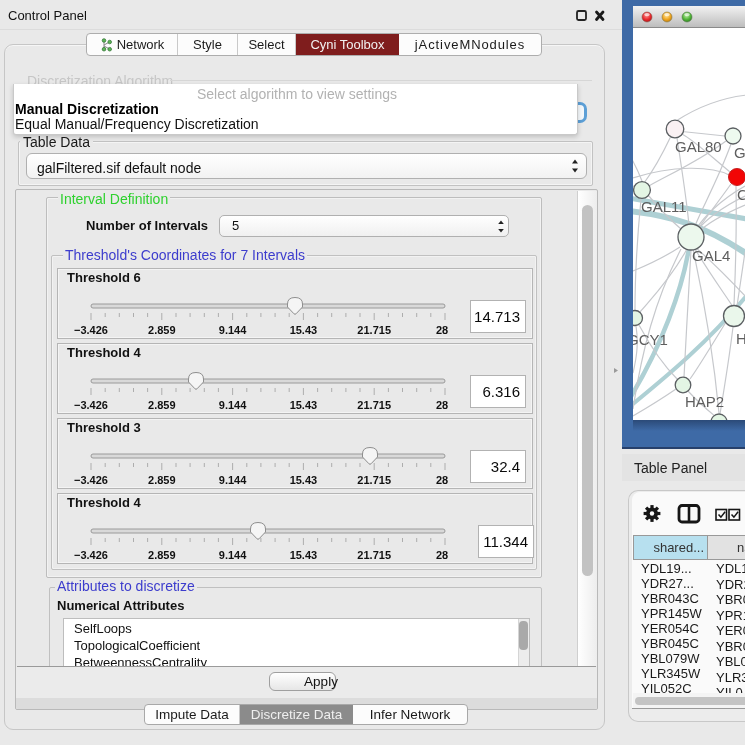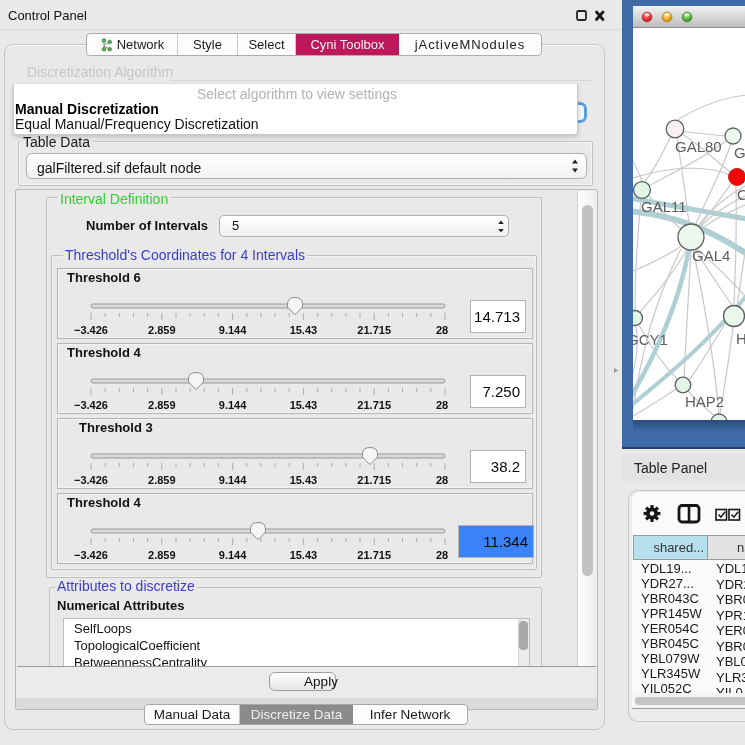--- a/index.html
+++ b/index.html
@@ -33,7 +33,7 @@
   </div>
   <div style="width:60px; display:flex; align-items:center; justify-content:center; border-right:1px solid #c9c9c9;">Style</div>
   <div style="width:58px; display:flex; align-items:center; justify-content:center; border-right:1px solid #c9c9c9;">Select</div>
-  <div style="width:103px; display:flex; align-items:center; justify-content:center; background:#be185d; color:#f2f2f2;">Cyni Toolbox</div>
+  <div style="width:103px; display:flex; align-items:center; justify-content:center; background:#7f1d1d; color:#f2f2f2;">Cyni Toolbox</div>
   <div style="flex:1; display:flex; align-items:center; justify-content:center; letter-spacing:0.9px;">jActiveMNodules</div>
 </div>
 

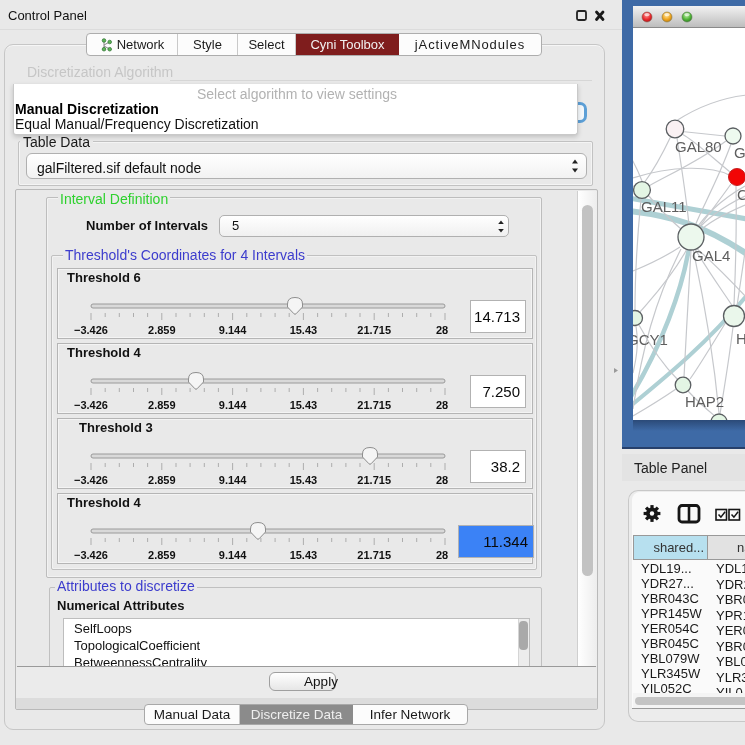--- a/index.html
+++ b/index.html
@@ -37,7 +37,7 @@
   <div style="flex:1; display:flex; align-items:center; justify-content:center; letter-spacing:0.9px;">jActiveMNodules</div>
 </div>
 
-<div class="abs" style="left:27px; top:64px; font-size:14px; color:#c6c6c6;">Discretization Algorithm</div>
+<div class="abs" style="left:27px; top:73px; font-size:14px; color:#c6c6c6;">Discretization Algorithm</div>
 <div class="abs" style="left:170px; top:80px; width:422px; height:2px; border-top:1px solid #d6d6d6;"></div>
 
 <div class="abs" style="left:566px; top:102px; width:21px; height:21px; border:3.5px solid #5c9fd6; border-radius:7px; background:#f4f8fb;"></div>

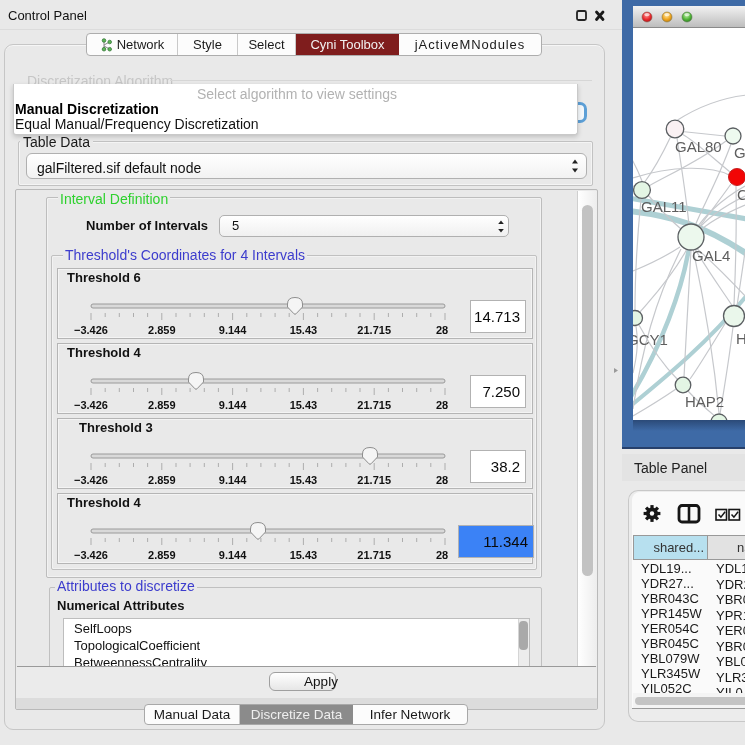--- a/index.html
+++ b/index.html
@@ -69,7 +69,7 @@
   </svg>
 
   <div class="abs" style="left:34px; top:64px; width:486px; height:315px; border:1px solid #c0c0c0; border-radius:2px; box-shadow:inset 0 0 0 1px #f2f2f2;"></div>
-  <div class="abs" style="left:46px; top:56px; font-size:14px; color:#3c3ccd; background:#e9e9e9; padding:0 2px;">Threshold's Coordinates for 4 Intervals</div>
+  <div class="abs" style="left:46px; top:56px; font-size:14px; color:#3c3ccd; background:#e9e9e9; padding:0 2px;">Threshold's Coordinates for 7 Intervals</div>
 
   <div id="throws">
   <div class="abs" style="left:40px; top:77px; width:476px; height:71px; border:1px solid #b5b5b5; box-shadow:inset 0 0 0 1px #f4f4f4; background:#e9e9e9;"></div>

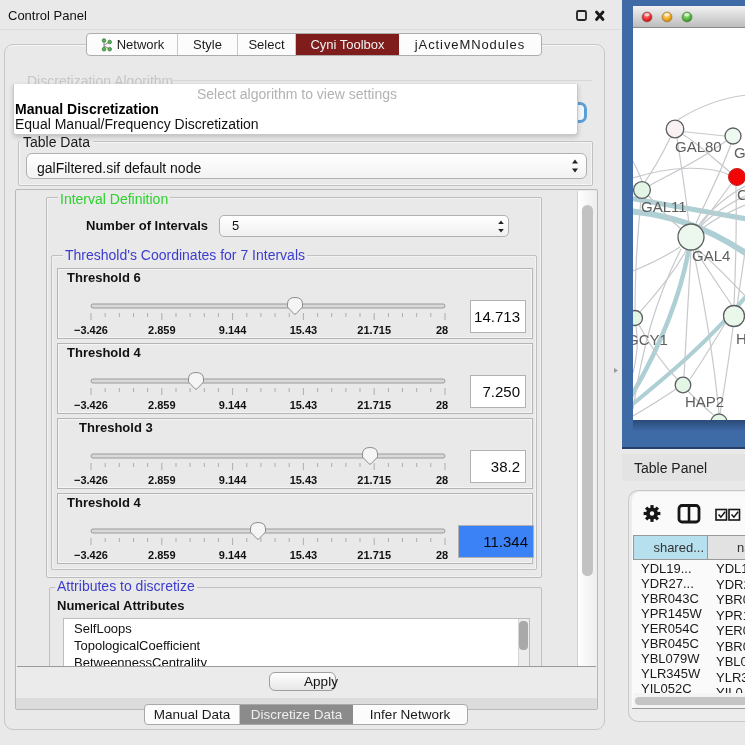--- a/index.html
+++ b/index.html
@@ -161,7 +161,7 @@
       <path d="M-7.5 7 Q-7.5 0.5 0 0.5 Q7.5 0.5 7.5 7 L7.5 10 L1 16.8 Q0 17.8 -1 16.8 L-7.5 10 Z" fill="#f5f5f5" stroke="#8e8e8e" stroke-width="1"></path>
     </g>
   </svg>
-  <div class="abs" style="left:453px; top:184px; width:56px; height:33px; background:#fff; border:1.5px solid #b2b2b2; display:flex; align-items:center; justify-content:flex-end; padding-right:5px; font-size:15px; color:#0a0a0a;">7.250</div>
+  <div class="abs" style="left:453px; top:184px; width:56px; height:33px; background:#fff; border:1.5px solid #b2b2b2; display:flex; align-items:center; justify-content:flex-end; padding-right:5px; font-size:15px; color:#0a0a0a;">6.316</div>
   <div class="abs" style="left:40px; top:227px; width:476px; height:71px; border:1px solid #b5b5b5; box-shadow:inset 0 0 0 1px #f4f4f4; background:#e9e9e9;"></div>
   <div class="abs" style="left:50px; top:229px; font-size:13px; font-weight:bold; color:#111;margin-left:12px;">Threshold 3</div>
   <svg class="abs" style="left:40px; top:227px;" width="476" height="71" viewBox="0 0 476 71">

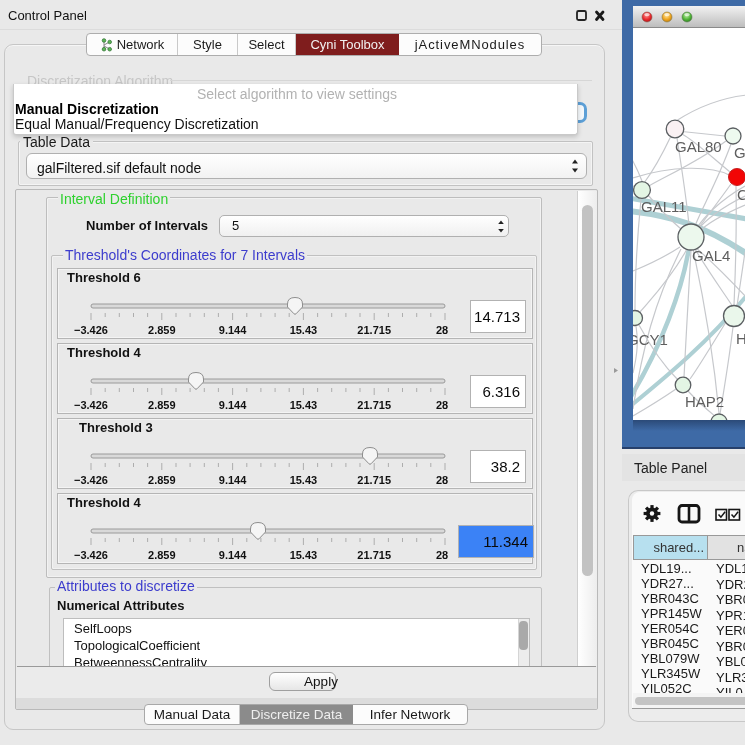--- a/index.html
+++ b/index.html
@@ -163,7 +163,7 @@
   </svg>
   <div class="abs" style="left:453px; top:184px; width:56px; height:33px; background:#fff; border:1.5px solid #b2b2b2; display:flex; align-items:center; justify-content:flex-end; padding-right:5px; font-size:15px; color:#0a0a0a;">6.316</div>
   <div class="abs" style="left:40px; top:227px; width:476px; height:71px; border:1px solid #b5b5b5; box-shadow:inset 0 0 0 1px #f4f4f4; background:#e9e9e9;"></div>
-  <div class="abs" style="left:50px; top:229px; font-size:13px; font-weight:bold; color:#111;margin-left:12px;">Threshold 3</div>
+  <div class="abs" style="left:50px; top:229px; font-size:13px; font-weight:bold; color:#111;">Threshold 3</div>
   <svg class="abs" style="left:40px; top:227px;" width="476" height="71" viewBox="0 0 476 71">
     <rect x="34" y="36" width="354" height="4" rx="2" fill="#d9d9d9" stroke="#9a9a9a" stroke-width="1"></rect>
     <g stroke="#a6a6a6" stroke-width="0.9">

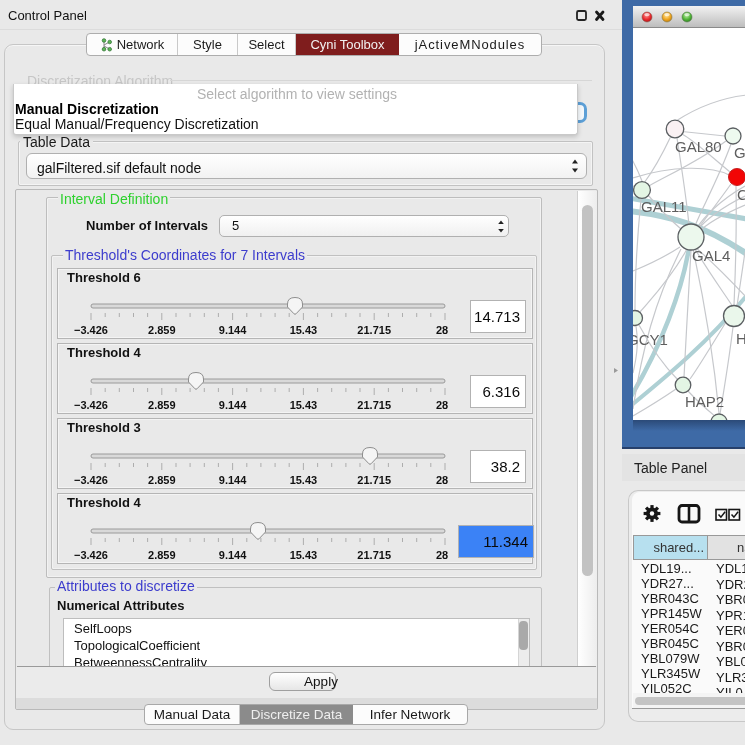--- a/index.html
+++ b/index.html
@@ -206,7 +206,7 @@
       <path d="M-7.5 7 Q-7.5 0.5 0 0.5 Q7.5 0.5 7.5 7 L7.5 10 L1 16.8 Q0 17.8 -1 16.8 L-7.5 10 Z" fill="#f5f5f5" stroke="#8e8e8e" stroke-width="1"></path>
     </g>
   </svg>
-  <div class="abs" style="left:453px; top:259px; width:56px; height:33px; background:#fff; border:1.5px solid #b2b2b2; display:flex; align-items:center; justify-content:flex-end; padding-right:5px; font-size:15px; color:#0a0a0a;">38.2</div>
+  <div class="abs" style="left:453px; top:259px; width:56px; height:33px; background:#fff; border:1.5px solid #b2b2b2; display:flex; align-items:center; justify-content:flex-end; padding-right:5px; font-size:15px; color:#0a0a0a;">32.4</div>
   <div class="abs" style="left:40px; top:302px; width:476px; height:71px; border:1px solid #b5b5b5; box-shadow:inset 0 0 0 1px #f4f4f4; background:#e9e9e9;"></div>
   <div class="abs" style="left:50px; top:304px; font-size:13px; font-weight:bold; color:#111;">Threshold 4</div>
   <svg class="abs" style="left:40px; top:302px;" width="476" height="71" viewBox="0 0 476 71">

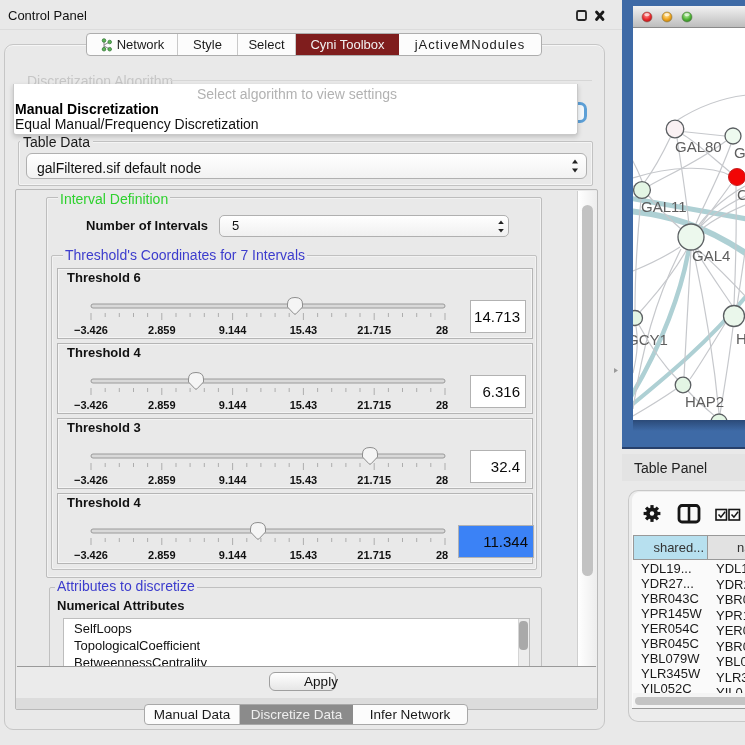--- a/index.html
+++ b/index.html
@@ -251,7 +251,7 @@
       <path d="M-7.5 7 Q-7.5 0.5 0 0.5 Q7.5 0.5 7.5 7 L7.5 10 L1 16.8 Q0 17.8 -1 16.8 L-7.5 10 Z" fill="#f5f5f5" stroke="#8e8e8e" stroke-width="1"></path>
     </g>
   </svg>
-  <div class="abs" style="left:441px; top:334px; width:76px; height:33px; background:#3b82f6; border:1.5px solid #b2b2b2; display:flex; align-items:center; justify-content:flex-end; padding-right:5px; font-size:15px; color:#0a0a0a;">11.344</div>
+  <div class="abs" style="left:461px; top:334px; width:56px; height:33px; background:#ffffff; border:1.5px solid #b2b2b2; display:flex; align-items:center; justify-content:flex-end; padding-right:5px; font-size:15px; color:#0a0a0a;">11.344</div>
     </div>
 
   <div class="abs" style="left:32px; top:396px; width:493px; height:200px; border:1px solid #c0c0c0; border-radius:2px;"></div>

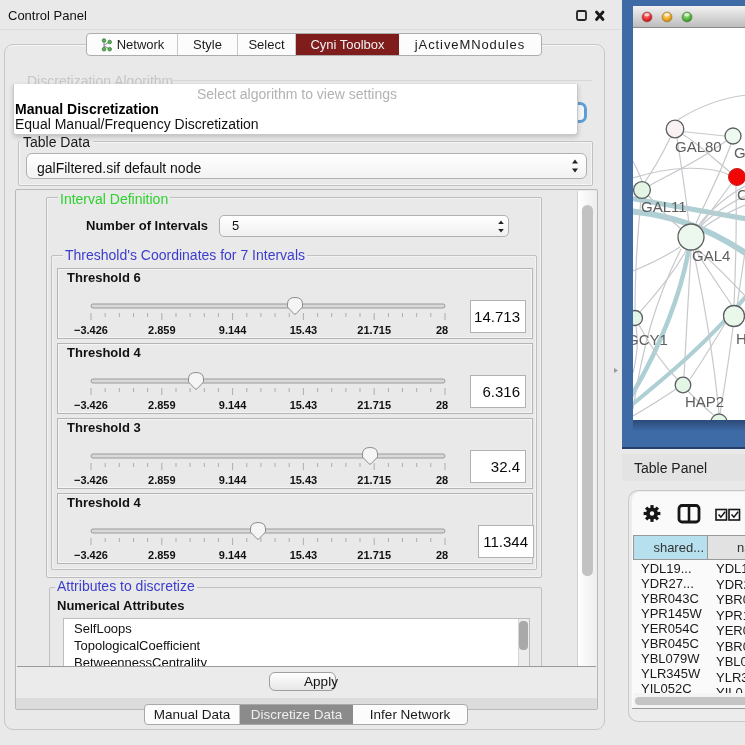--- a/index.html
+++ b/index.html
@@ -275,7 +275,7 @@
 <div class="abs" style="left:269px; top:672px; width:67px; height:19px; background:linear-gradient(#ffffff,#e6e6e6); border:1px solid #9f9f9f; border-radius:6px; display:flex; align-items:center; justify-content:center; font-size:13.5px; color:#111;padding-left:37px;">Apply</div>
 
 <div class="abs" style="left:144px; top:704px; width:324px; height:21px; background:#fcfcfc; border:1px solid #a8a8a8; border-radius:4px; overflow:hidden; display:flex; font-size:13.5px; color:#1a1a1a;">
-  <div style="width:95px; display:flex; align-items:center; justify-content:center; border-right:1px solid #c9c9c9;">Manual Data</div>
+  <div style="width:95px; display:flex; align-items:center; justify-content:center; border-right:1px solid #c9c9c9;">Impute Data</div>
   <div style="width:113px; display:flex; align-items:center; justify-content:center; background:#8b8b8b; color:#efefef;">Discretize Data</div>
   <div style="flex:1; display:flex; align-items:center; justify-content:center;">Infer Network</div>
 </div>

